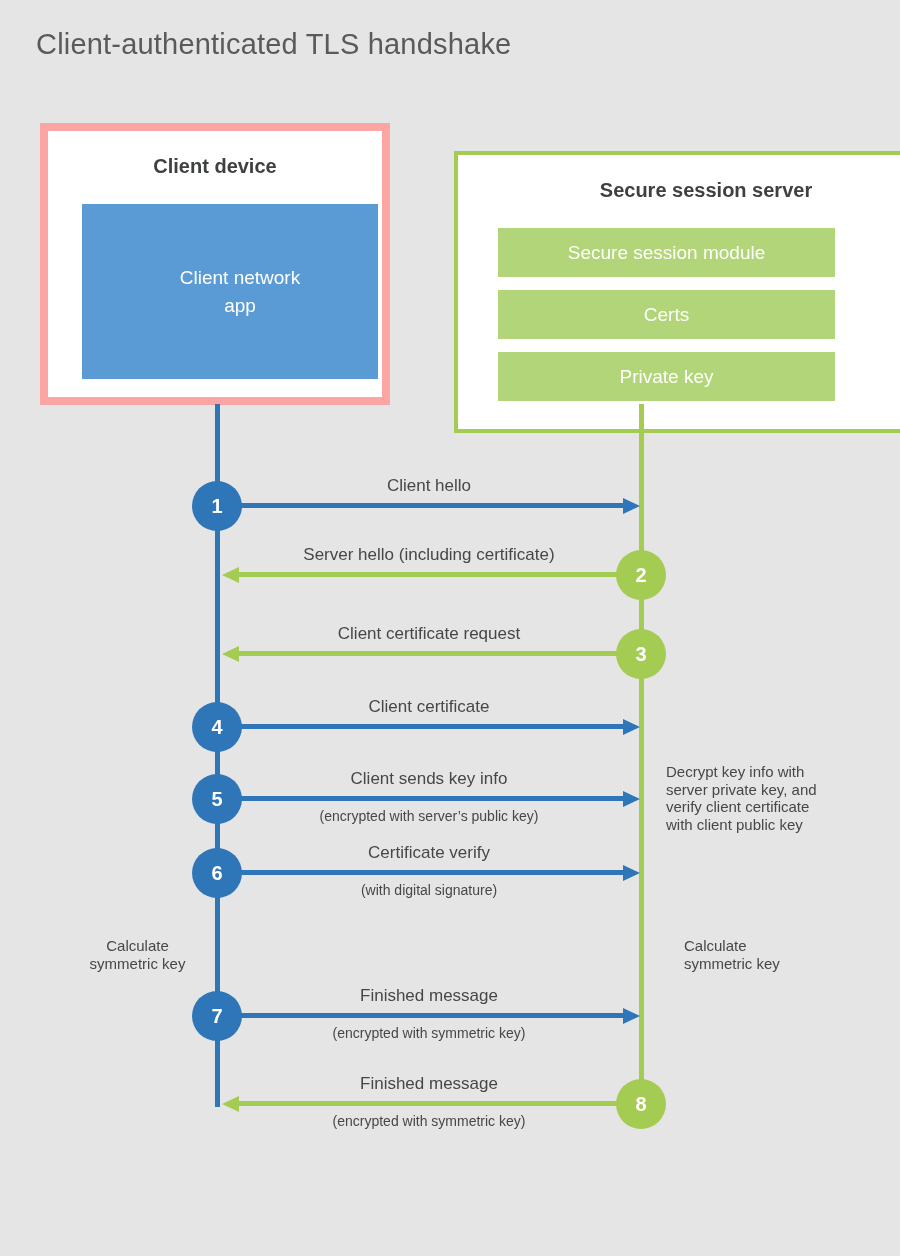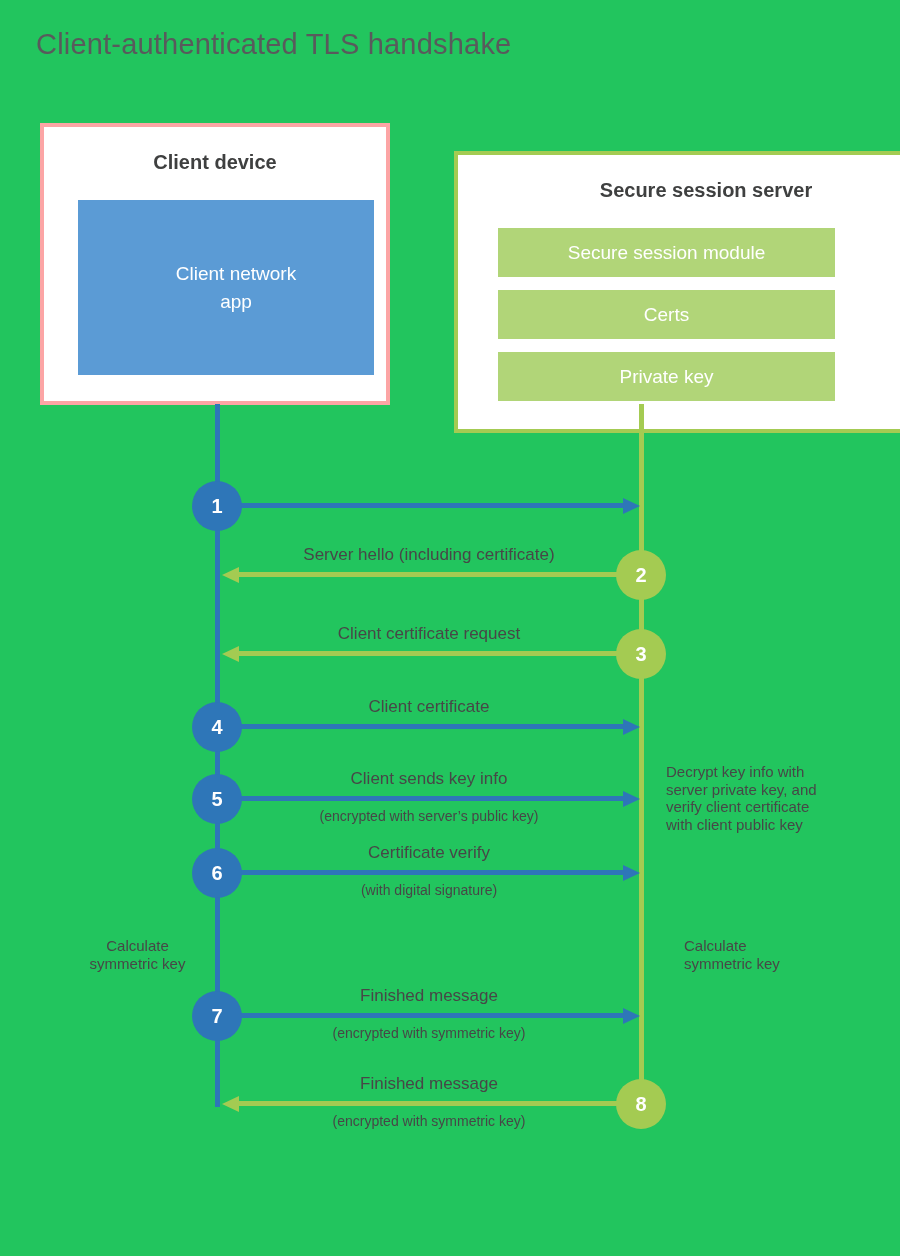--- a/index.html
+++ b/index.html
@@ -12,7 +12,7 @@
     position: relative;
     width: 900px;
     height: 1256px;
-    background: #22c55e;
+    background: #e5e5e5;
     overflow: hidden;
   }
 

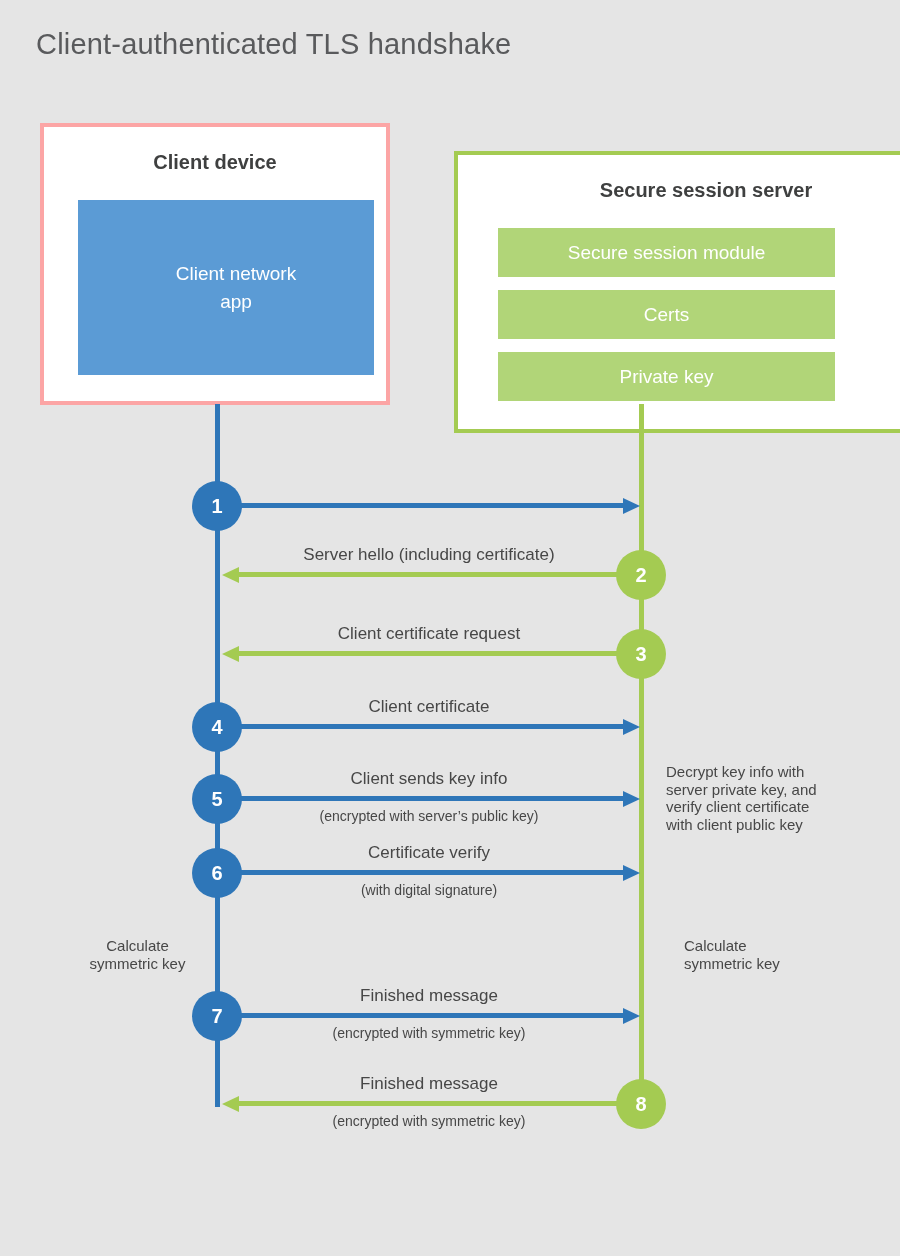--- a/index.html
+++ b/index.html
@@ -39,7 +39,7 @@
   .client-box {
     left: 40px;
     width: 350px;
-    border: 4px solid #fca5a5;
+    border: 8px solid #fca5a5;
   }
   .server-box {
     left: 454px;

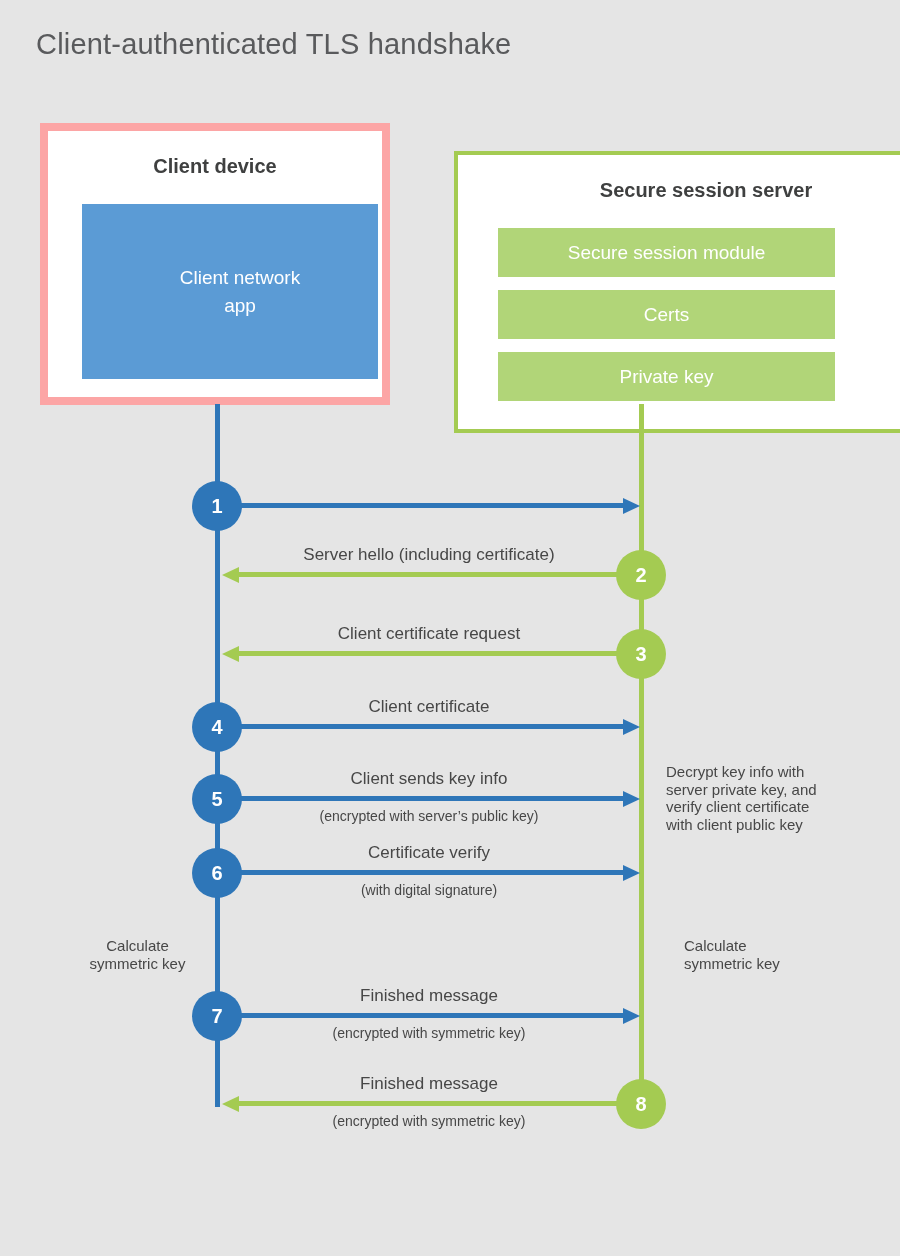--- a/index.html
+++ b/index.html
@@ -233,6 +233,7 @@
 
   <div class="badge blue b-s1">1</div>
   <div class="arrow right a-s1"></div>
+  <div class="msg-label l-s1">Client hello</div>
 
   <div class="badge green b-s2">2</div>
   <div class="arrow left a-s2"></div>

